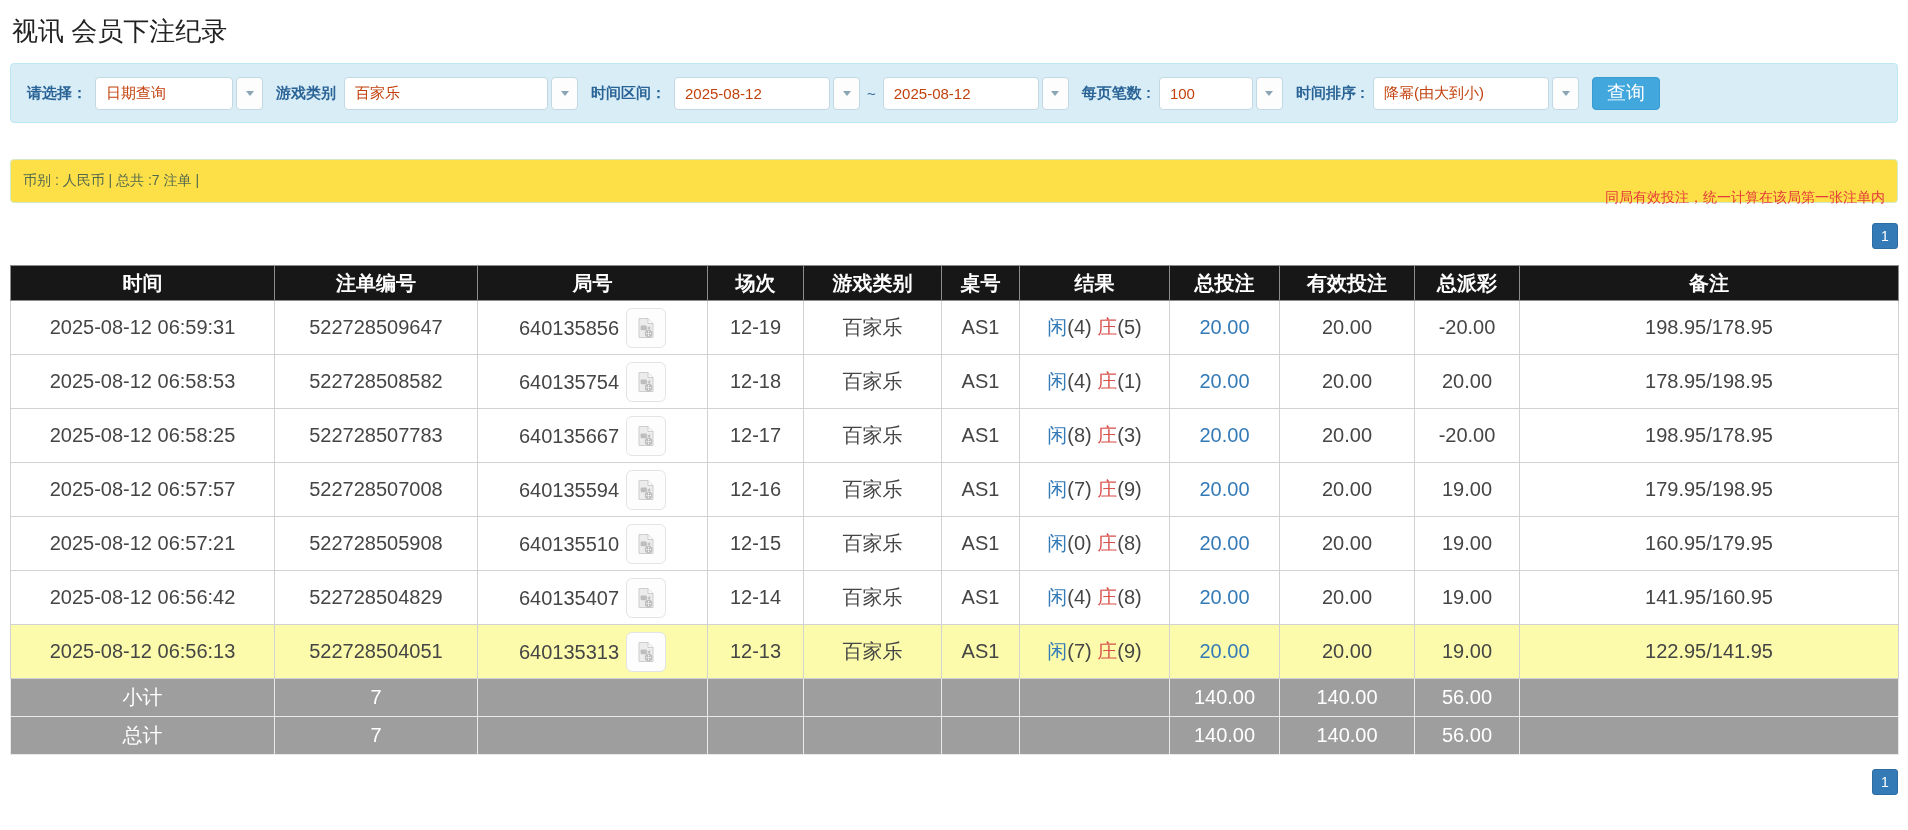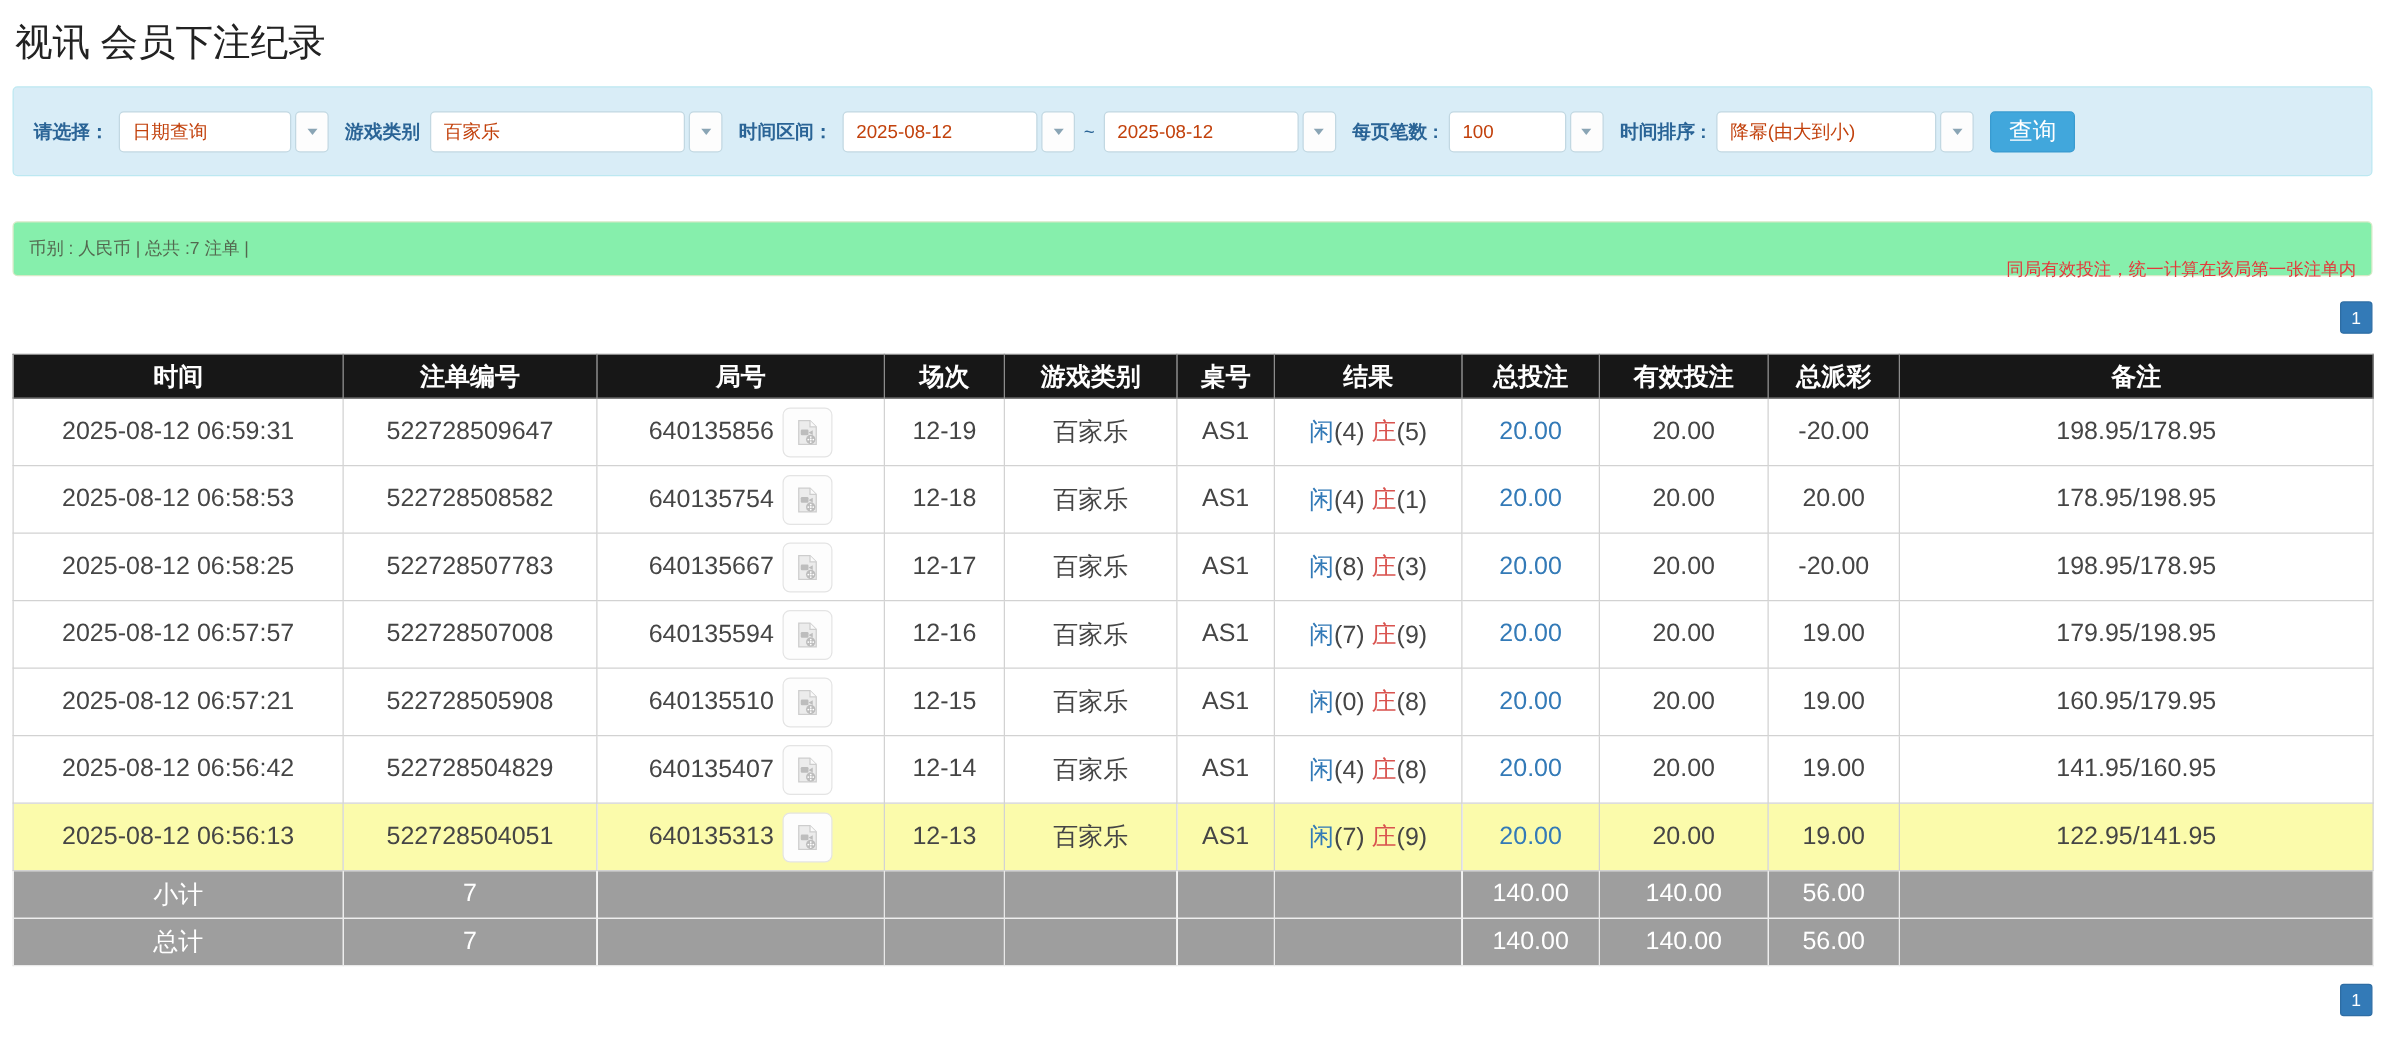--- a/index.html
+++ b/index.html
@@ -15,7 +15,7 @@
   .wrap { padding: 6px 10px 0 10px; }
 
   .page-title {
-    font-size: 30px;
+    font-size: 26px;
     font-weight: 500;
     color: #222;
     margin: 8px 0 14px 2px;

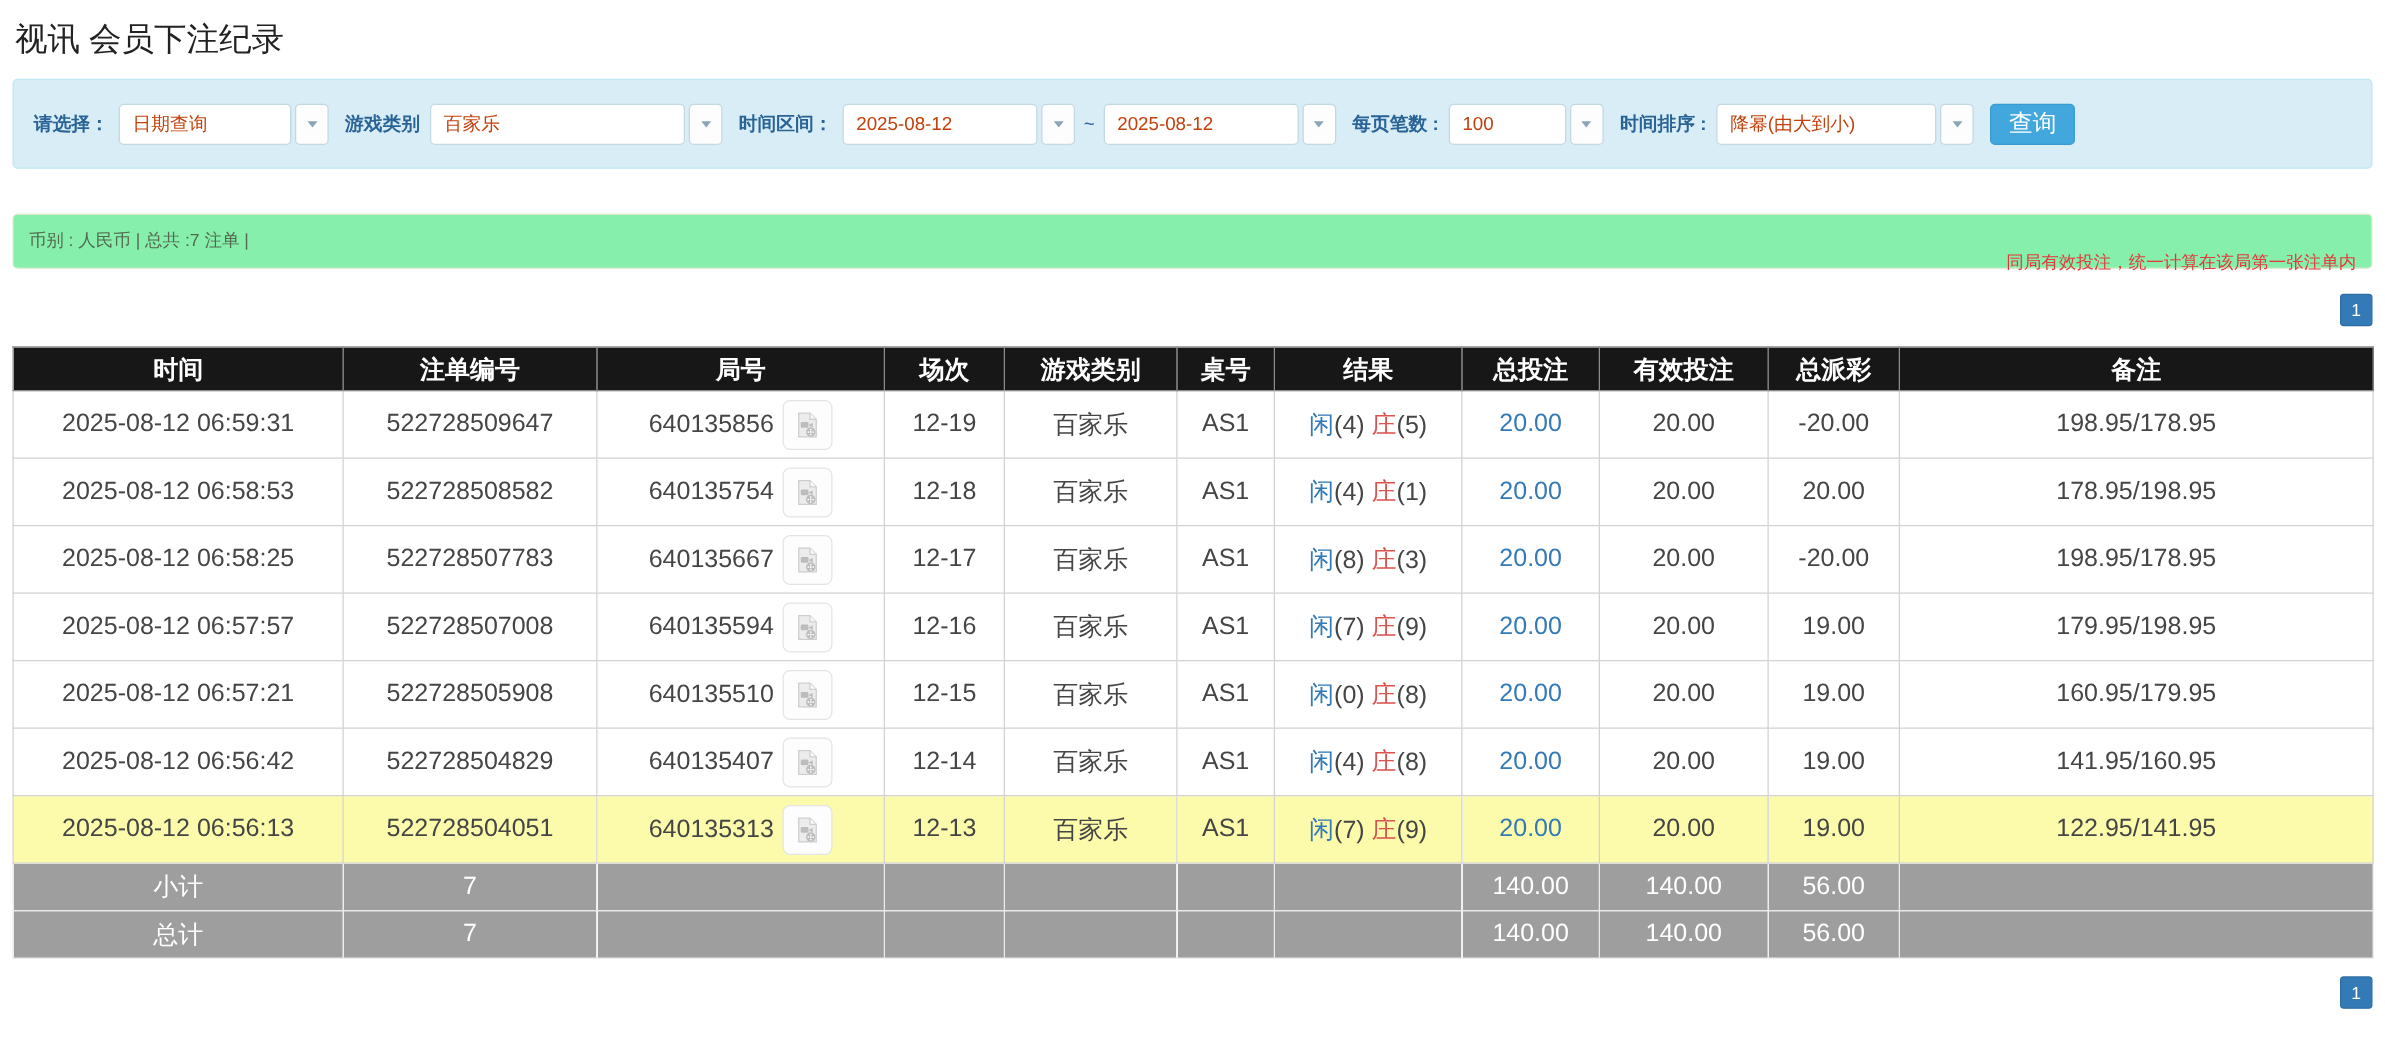--- a/index.html
+++ b/index.html
@@ -30,7 +30,7 @@
     display: flex;
     align-items: center;
     gap: 5px;
-    height: 72px;
+    height: 60px;
   }
   .flabel {
     color: #2a6496;

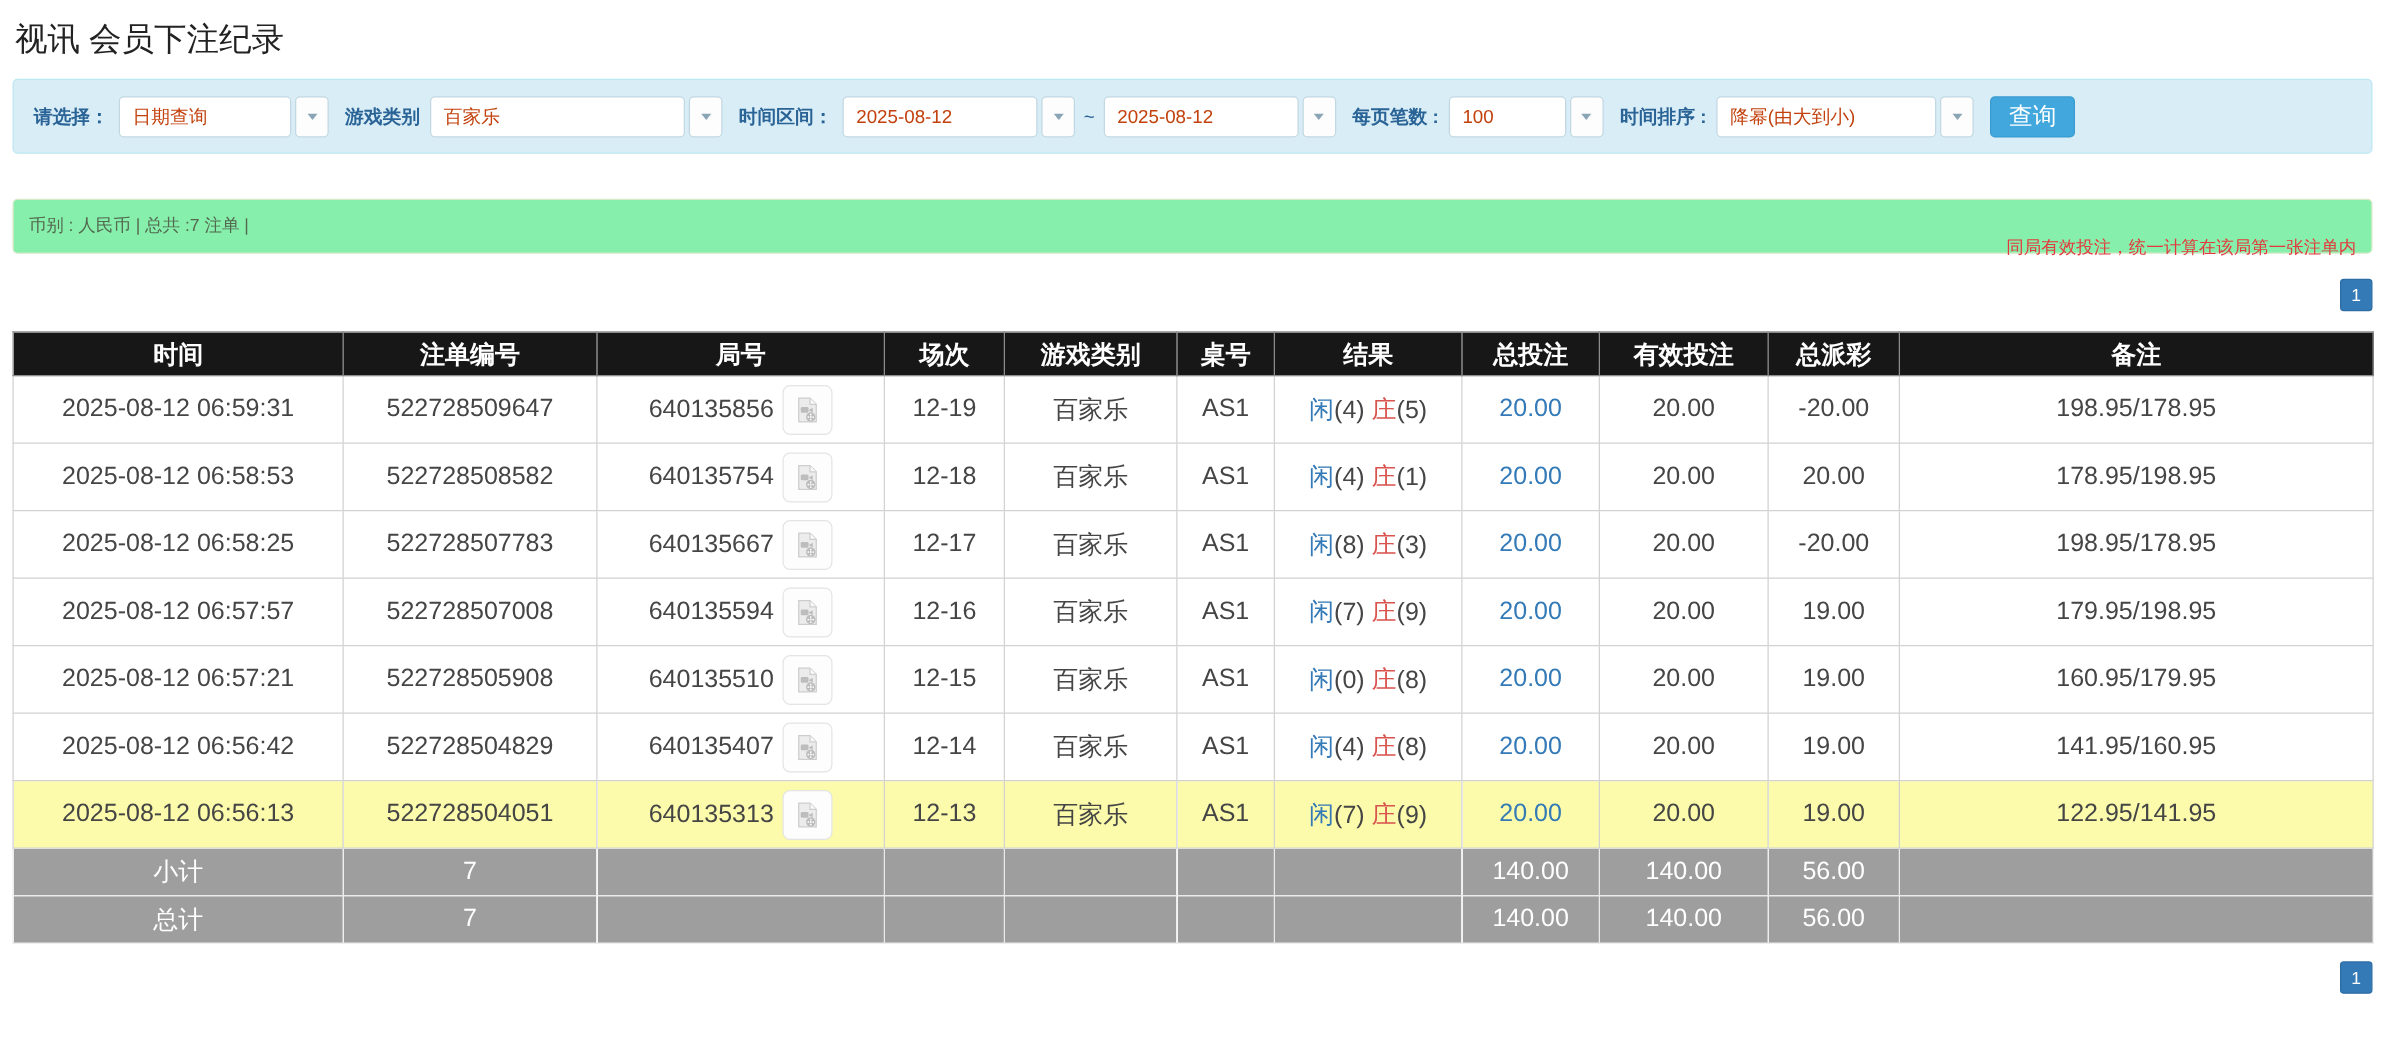--- a/index.html
+++ b/index.html
@@ -80,7 +80,7 @@
 
   
   .summary-bar {
-    background: #86efac;
+    background: #fde047;
     border: 1px solid #d6e9c6;
     border-radius: 4px;
     margin-top: 36px;

